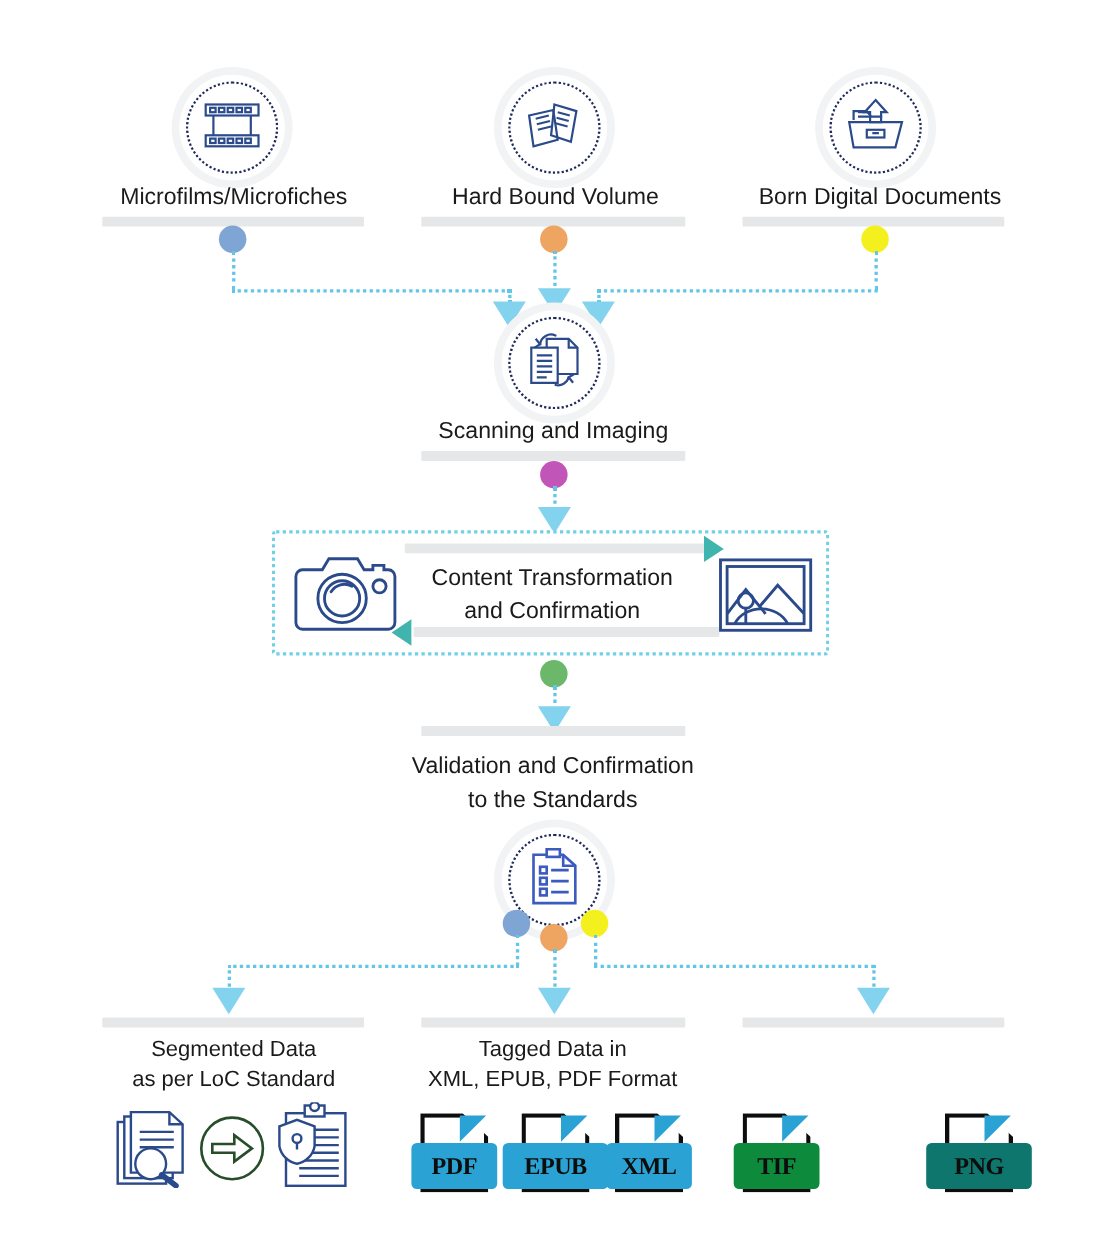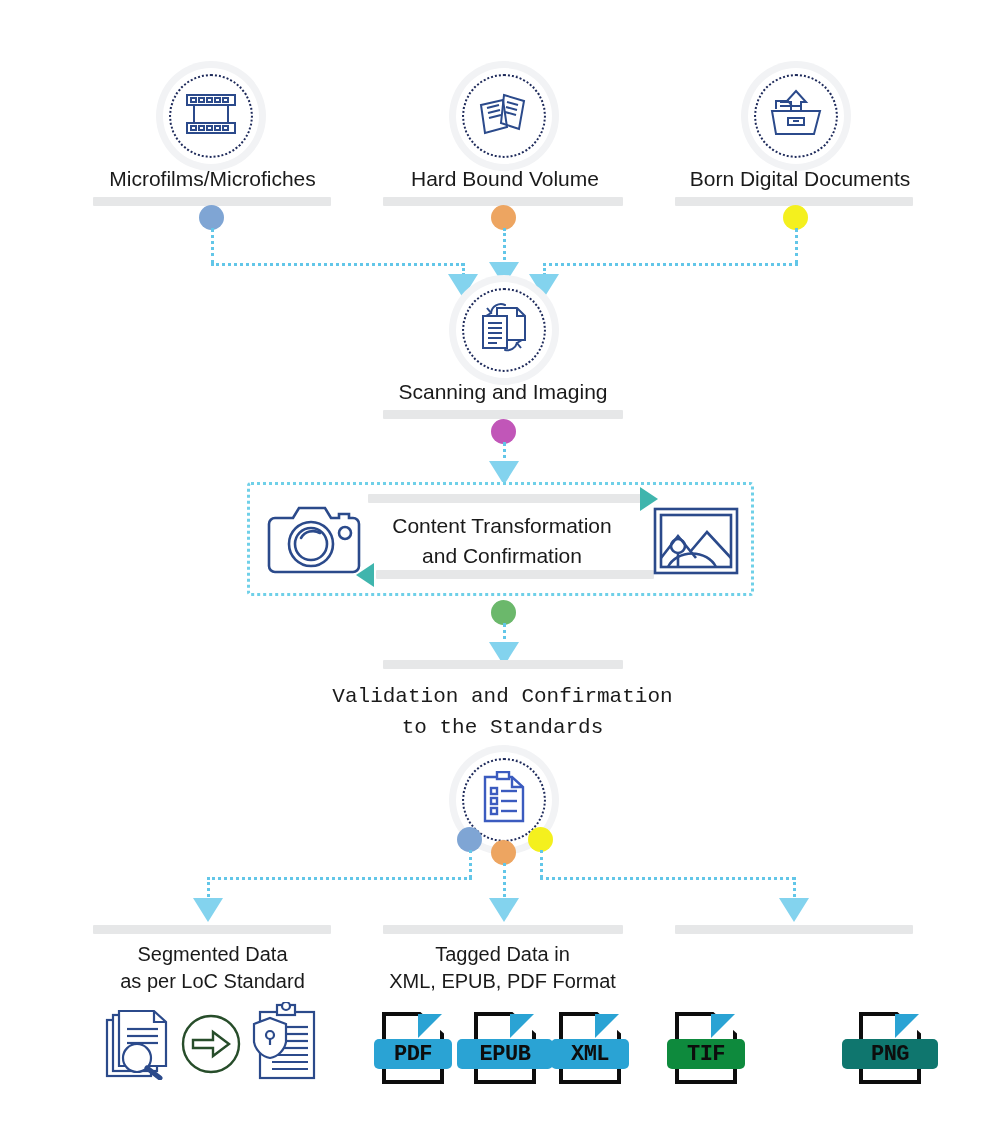--- a/index.html
+++ b/index.html
@@ -285,7 +285,7 @@
   <div class="tri-down" style="left:489px; top:642px;"></div>
 
   <div class="bar" style="left:383px; top:660px; width:240px;"></div>
-  <div class="node-label" style="left:330px; top:681px; width:345px; line-height:31px;font-family:Liberation Mono, monospace;">Validation and Confirmation
+  <div class="node-label" style="left:330px; top:681px; width:345px; line-height:31px;">Validation and Confirmation
 to the Standards</div>
 
   <div class="badge" style="left:456px; top:752px;">

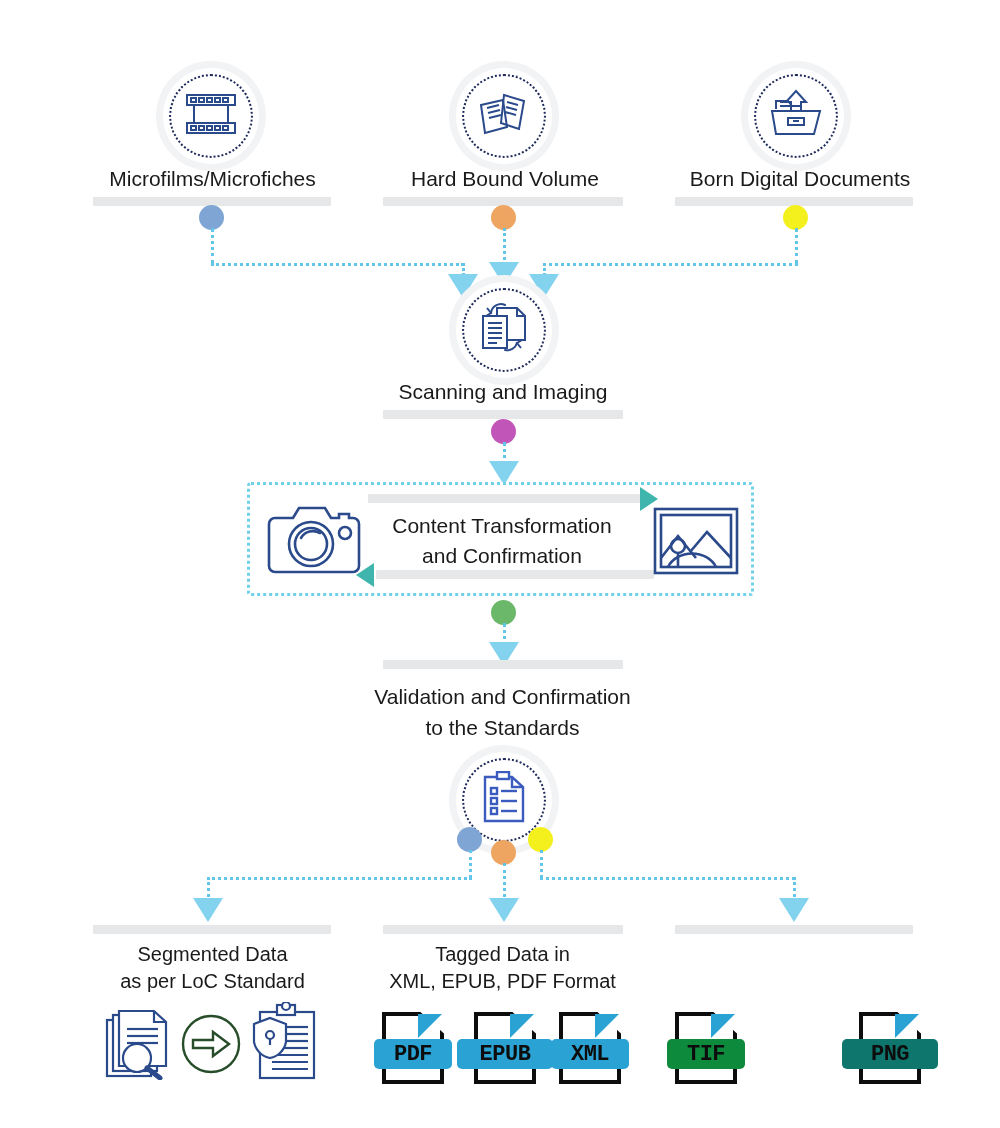--- a/index.html
+++ b/index.html
@@ -132,12 +132,12 @@
   }
   .filechip .banner {
     position: absolute; left: 0; top: 27px;
-    width: 78px; height: 30px;
+    width: 78px; height: 42px;
     border-radius: 5px;
     display: flex; align-items: center; justify-content: center;
     font-size: 22px; font-weight: bold; letter-spacing: -0.5px;
     color: #0d0d0d;
-    font-family: Liberation Mono, monospace;
+    font-family: Liberation Serif, serif;
   }
   .filechip.wide { width: 96px; }
   .filechip.wide .banner { width: 96px; }

